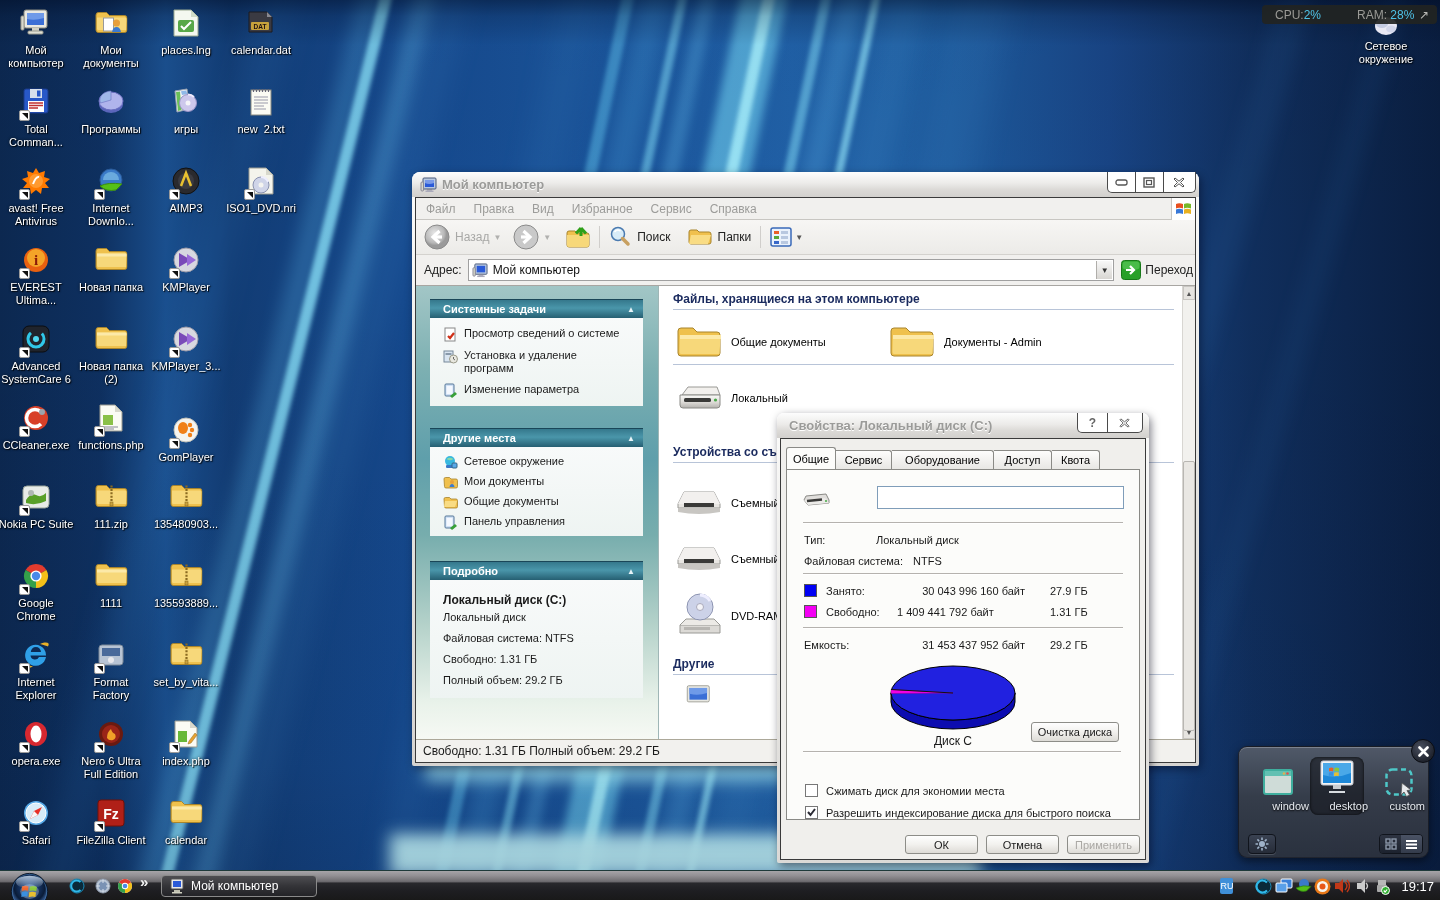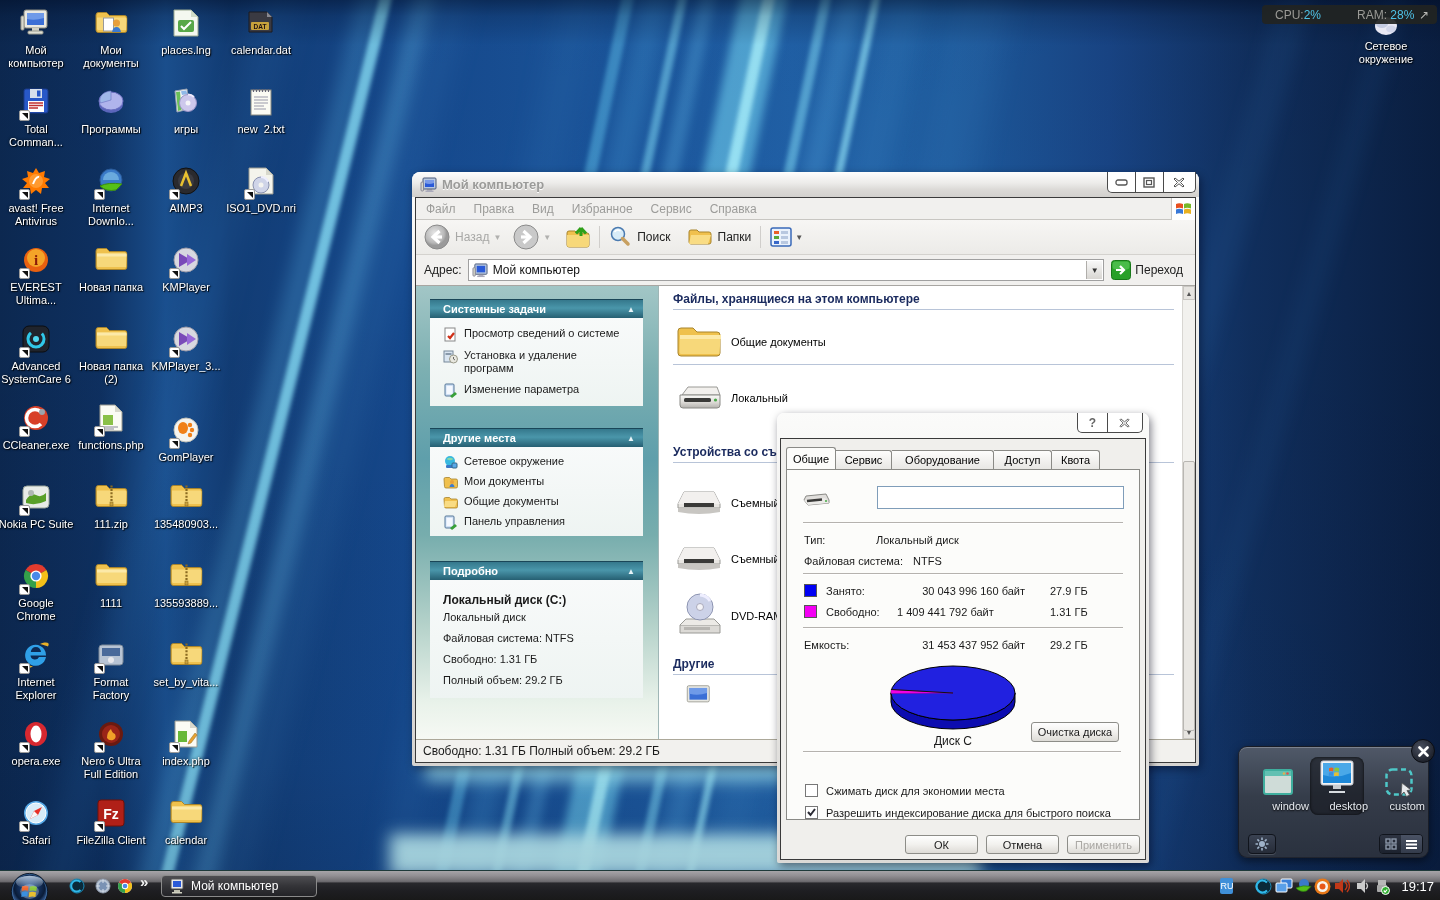--- a/index.html
+++ b/index.html
@@ -639,7 +639,7 @@
             <rect x="1.5" y="1.5" width="17" height="8" rx="3" fill="#58c858" opacity=".7"></rect>
             <path d="M5 10 h7 M9 6 l4 4 -4 4" stroke="#fff" stroke-width="2.2" fill="none"></path>
           </svg>
-    <span style="margin-left:4px;margin-right:12px;font-size:12px;color:#222">Переход</span>
+    <span style="margin-left:4px;margin-right:2px;font-size:12px;color:#222">Переход</span>
   </div>
   <div style="flex:1;display:flex;min-height:0">
     <div style="width:243px;flex:none;border-right:1px solid #9fb6b6;background:linear-gradient(180deg,#a2c6c6 0%,#7db0b2 18%,#5f9fab 38%,#77adad 55%,#b5d2ca 75%,#e9f2ea 92%,#f6f9f4 100%);padding:13px 0 0 14px">

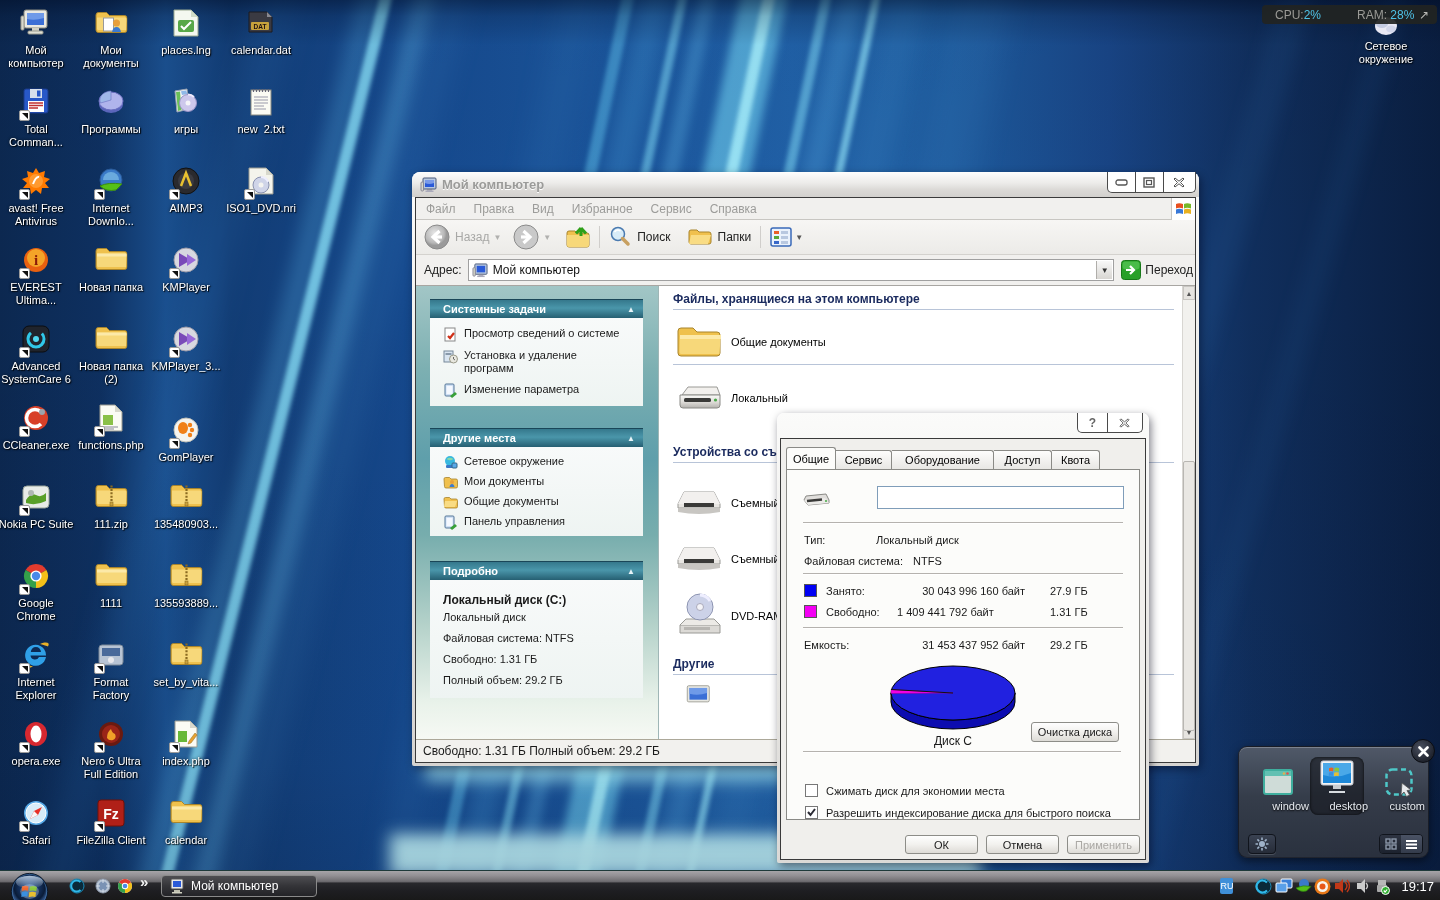--- a/index.html
+++ b/index.html
@@ -741,6 +741,14 @@
                 </svg>
                 <span style="margin-left:9px;font-size:11px">Общие документы</span>
               </div>
+        <div style="display:flex;align-items:center">
+                <svg width="46" height="38" viewBox="0 0 46 38">
+                  <path d="M2 8 q0-3 3-3 h12 l4 4 h20 q3 0 3 3 v18 q0 3-3 3 H5 q-3 0-3-3 z" fill="#efc14d" stroke="#a8842c"></path>
+                  <path d="M4 12 h39 q1.5 0 1.5 2 l-1 17 H5 q-1.5 0-1.5-2 z" fill="#f7d87a"></path>
+                  <path d="M4 12 h41 v4 H4 z" fill="#fce9a8"></path>
+                </svg>
+                <span style="margin-left:9px;font-size:11px">Документы - Admin</span>
+              </div>
       </div>
       <div class="secl"></div>
       <div style="display:flex;align-items:center;margin-top:17px;margin-left:3px">

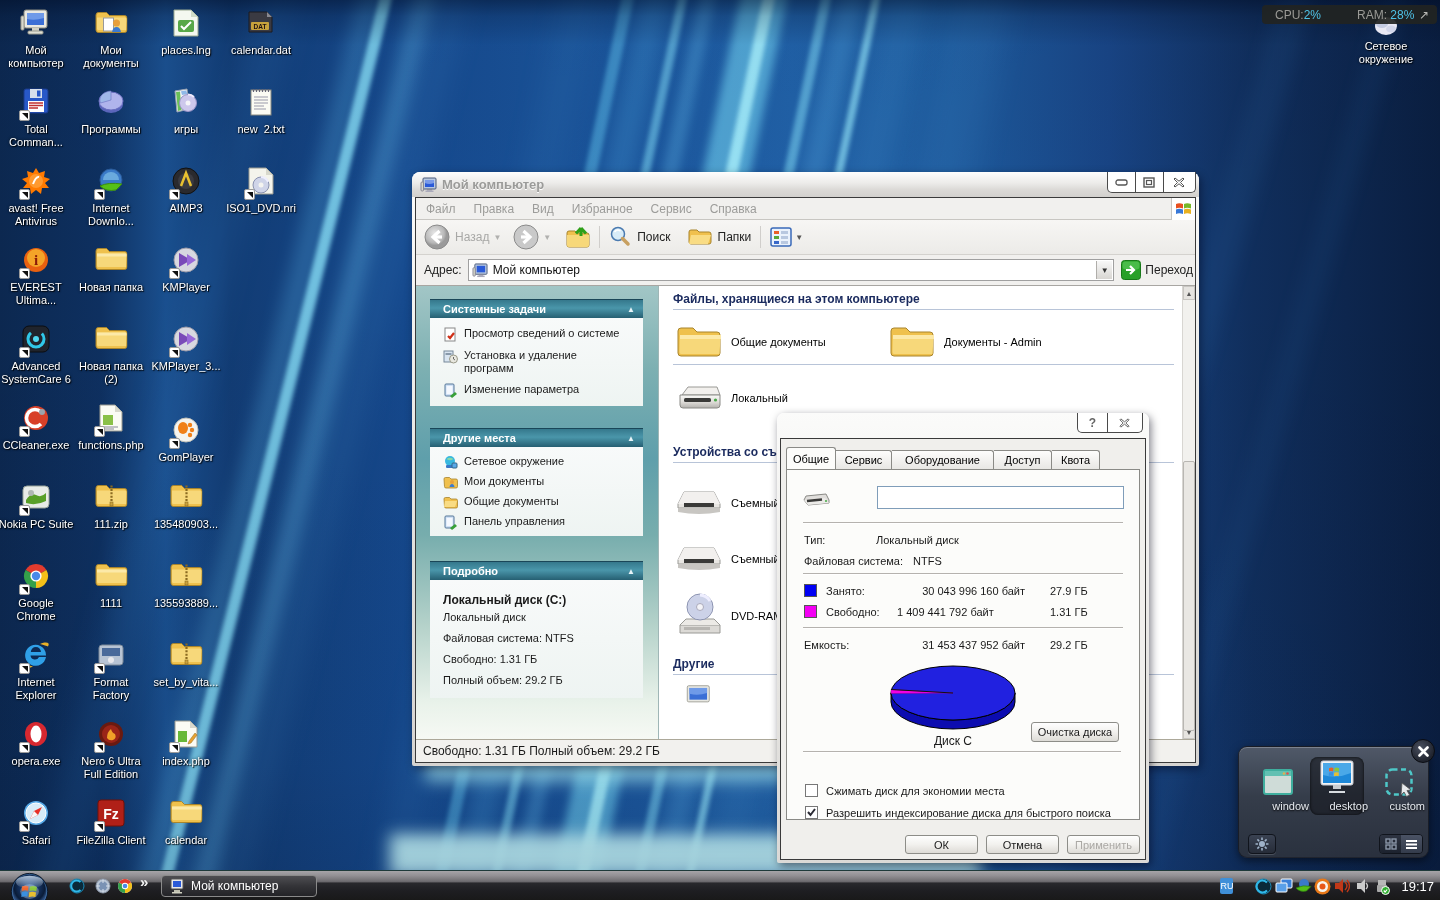--- a/index.html
+++ b/index.html
@@ -821,6 +821,9 @@
  </div>
 </div>
 <div id="dlg" class="abs" style="left:777px;top:413px;width:372px;height:450px;z-index:4;background:linear-gradient(180deg,#fbfbfa,#e6e5e2 55%,#dbd9d6);border-radius:7px 7px 2px 2px;box-shadow:2px 3px 9px rgba(0,0,20,.5)">
+ <div class="abs" style="left:0;top:0;width:100%;height:25px;border-radius:7px 7px 0 0;background:linear-gradient(180deg,#fdfdfd,#ecebe9 45%,#dcdad7 70%,#d2d0cd);display:flex;align-items:center">
+  <span style="margin-left:12px;font-size:13px;font-weight:bold;color:#9b9b99;text-shadow:0 1px 0 #fff">Свойства: Локальный диск (C:)</span>
+ </div>
  <div class="abs" style="right:6px;top:0;width:66px;height:20px;background:#fff;border:1px solid #4a4a4a;border-top:none;border-radius:0 0 5px 5px;display:flex">
   <div style="flex:0.85;display:flex;align-items:center;justify-content:center;border-right:1px solid #4a4a4a;font-size:12px;font-weight:bold;color:#666">?</div>
   <div style="flex:1;display:flex;align-items:center;justify-content:center">

